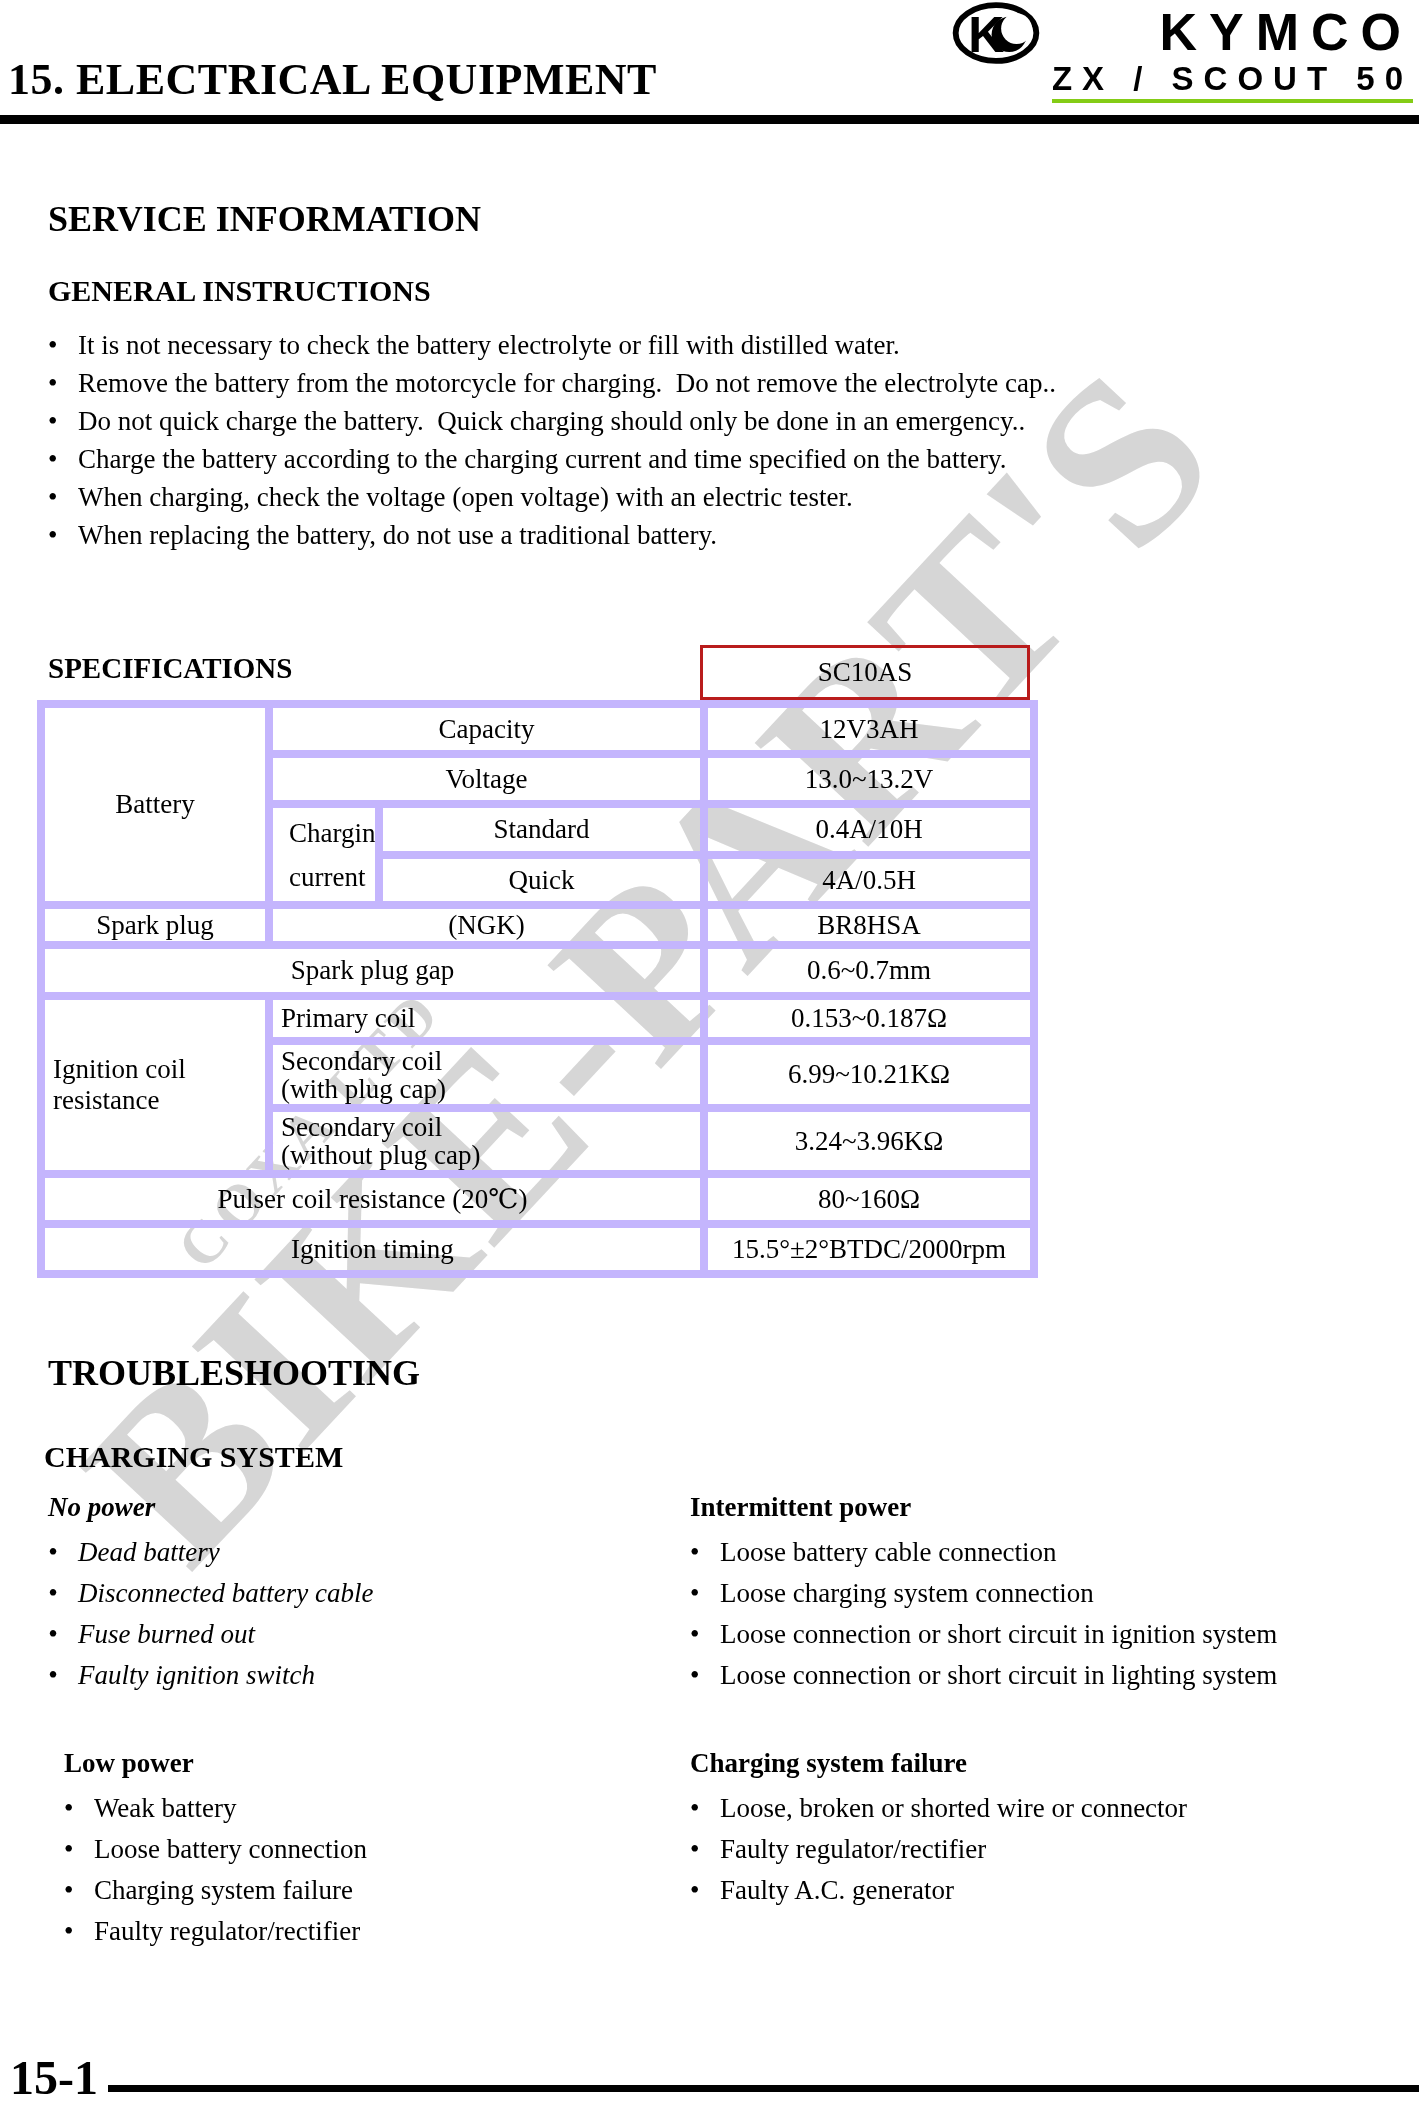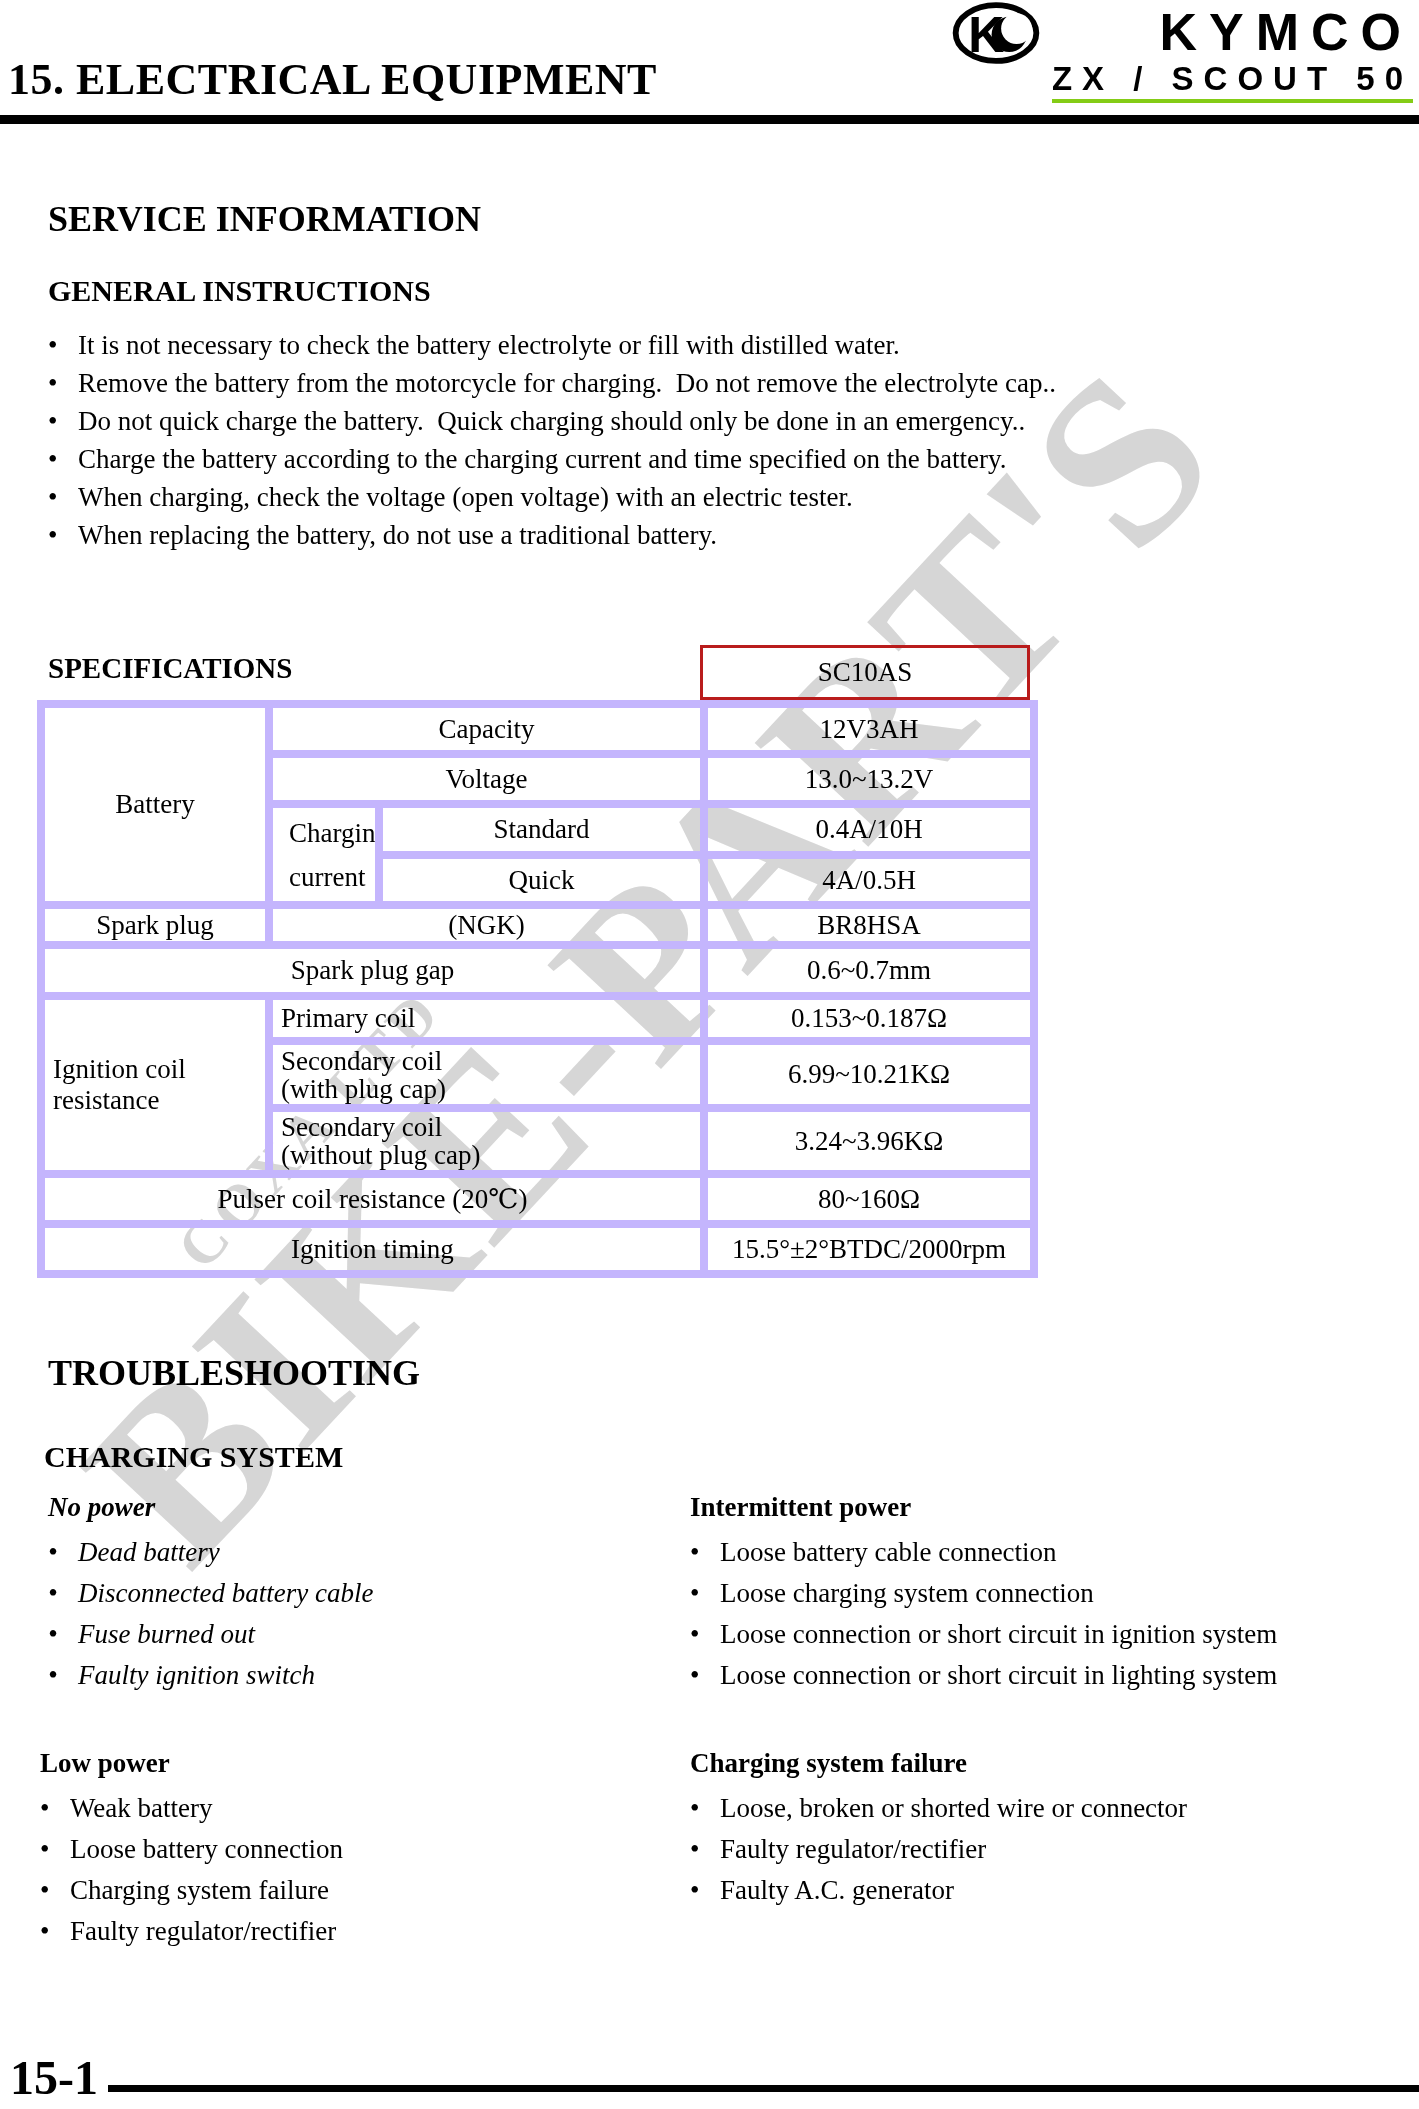--- a/index.html
+++ b/index.html
@@ -196,7 +196,7 @@
       </ul>
     </div>
 
-    <div class="ts-section" style="left:40px; top:1748px; width:610px;">
+    <div class="ts-section" style="left:64px; top:1748px; width:610px;">
       <h3>Low power</h3>
       <ul class="blist">
         <li><span class="bullet">•</span><span class="li-text">Weak battery</span></li>

